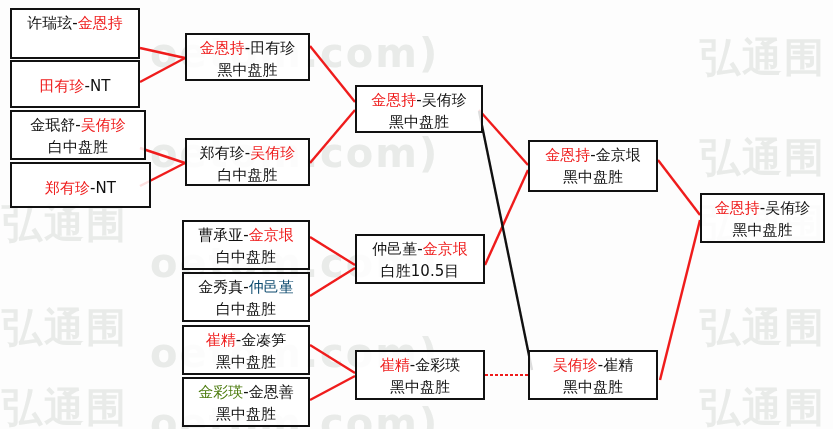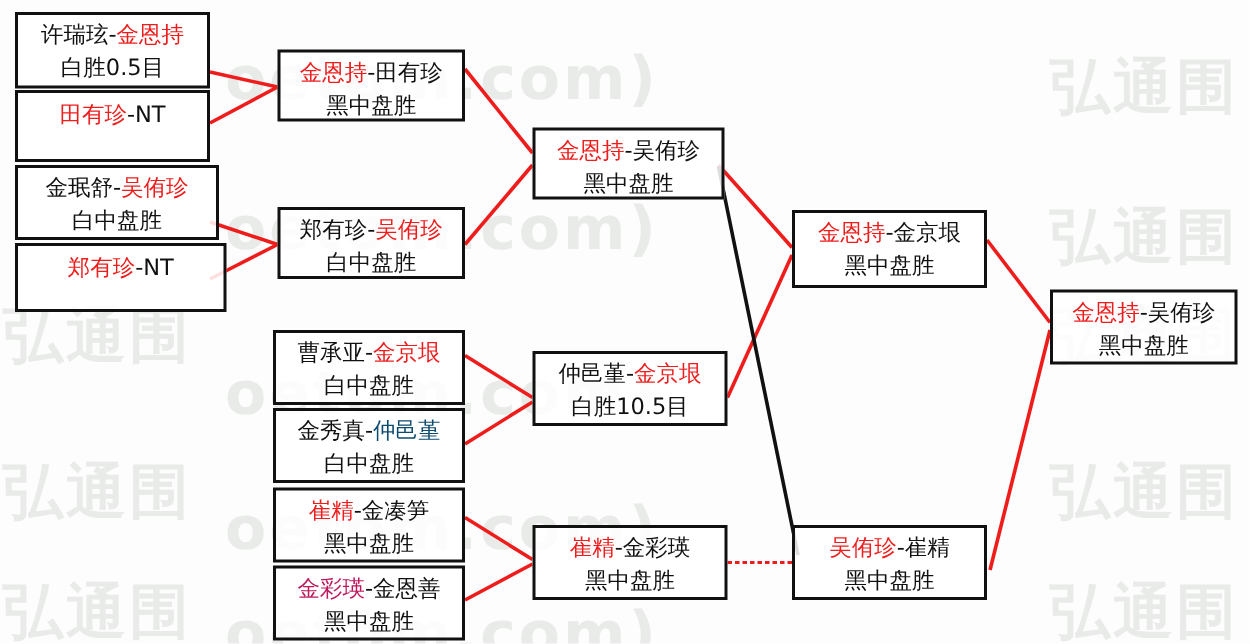--- a/index.html
+++ b/index.html
@@ -88,7 +88,6 @@
   <div id="boxes">
       <div class="box" style="left: 10px; top: 8px; width: 130px; height: 51px; border-color: rgb(17, 17, 17);">
         <span class="ln"><span class="blk">许瑞玹-</span><span class="red" style="color: rgb(239, 28, 28);">金恩持</span></span>
-        <span class="ln blk">白胜0.5目</span>
       </div>
       <div class="box tall" style="left: 10px; top: 60px; width: 130px; height: 48px; border-color: rgb(17, 17, 17);">
         <span class="ln"><span class="red" style="color: rgb(239, 28, 28);">田有珍</span><span class="blk">-NT</span></span>

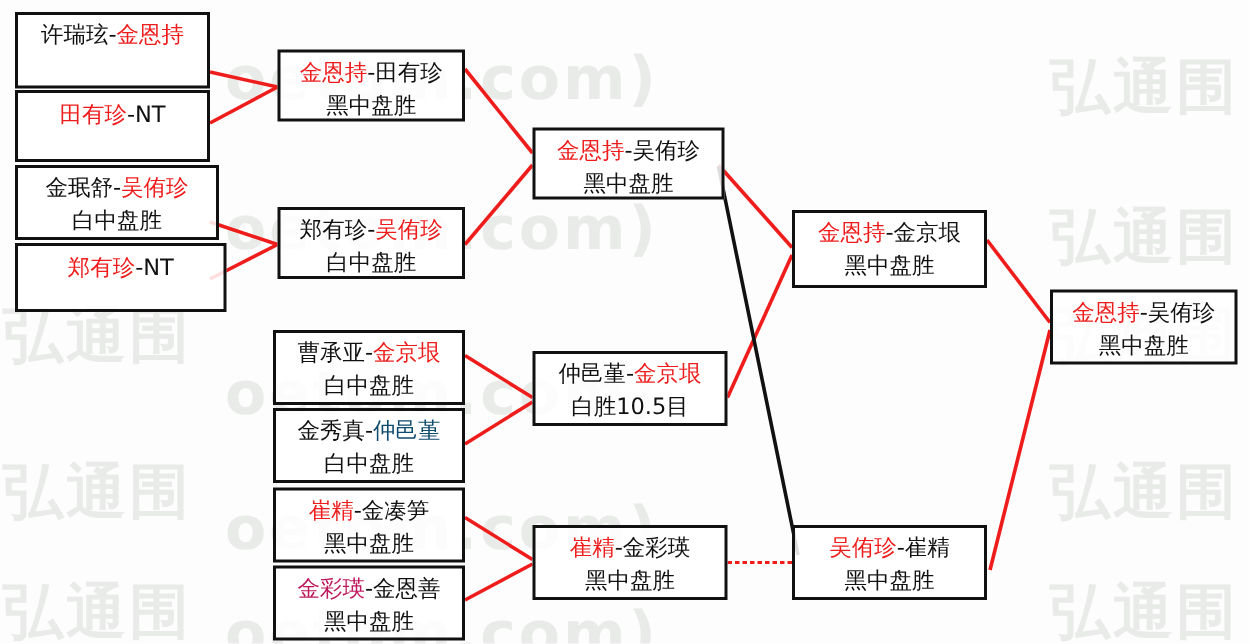--- a/index.html
+++ b/index.html
@@ -43,7 +43,7 @@
   .box .ln{display:block;white-space:nowrap;}
   .red{color:#ef1c1c;}
   .blk{color:#111111;}
-  .box.tall{padding-top:3px;}
+  .box.tall{padding-top:13px;}
 </style>
 </head>
 <body>

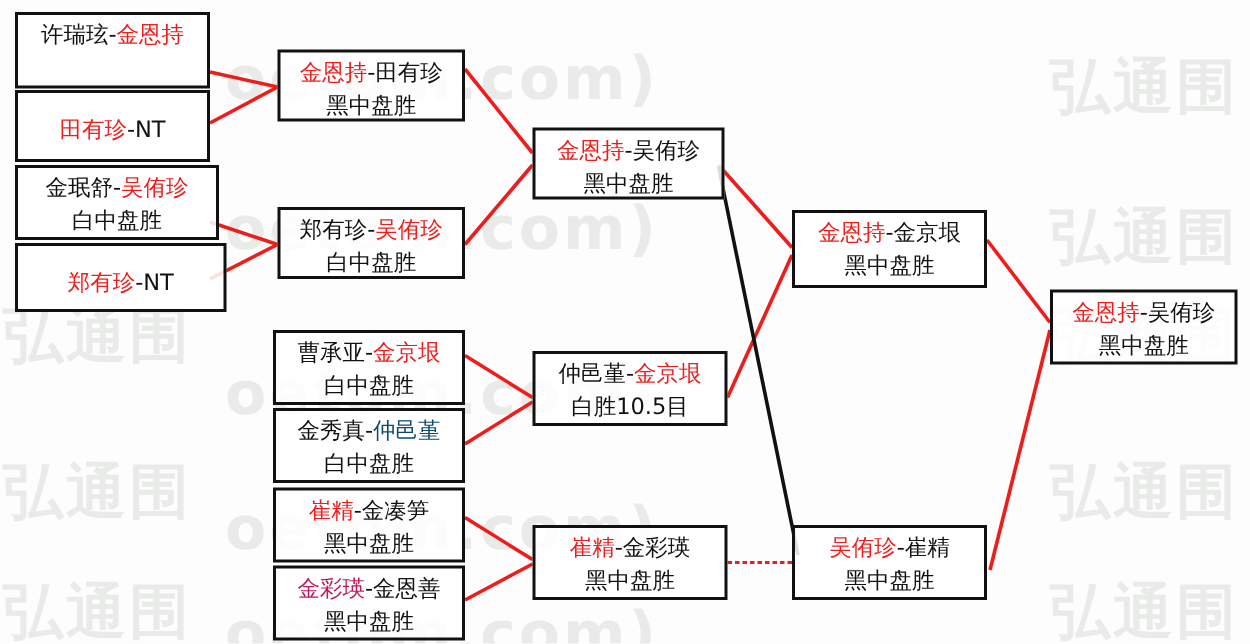--- a/index.html
+++ b/index.html
@@ -112,7 +112,7 @@
         <span class="ln blk">黑中盘胜</span>
       </div>
       <div class="box" style="left: 182px; top: 377px; width: 128px; height: 50px; border-color: rgb(17, 17, 17);">
-        <span class="ln"><span class="red" style="color: #be185d;">金彩瑛</span><span class="blk">-金恩善</span></span>
+        <span class="ln"><span class="red" style="color: #4d7c0f;">金彩瑛</span><span class="blk">-金恩善</span></span>
         <span class="ln blk">黑中盘胜</span>
       </div>
       <div class="box" style="left: 185px; top: 33px; width: 125px; height: 48px; border-color: rgb(17, 17, 17);">

